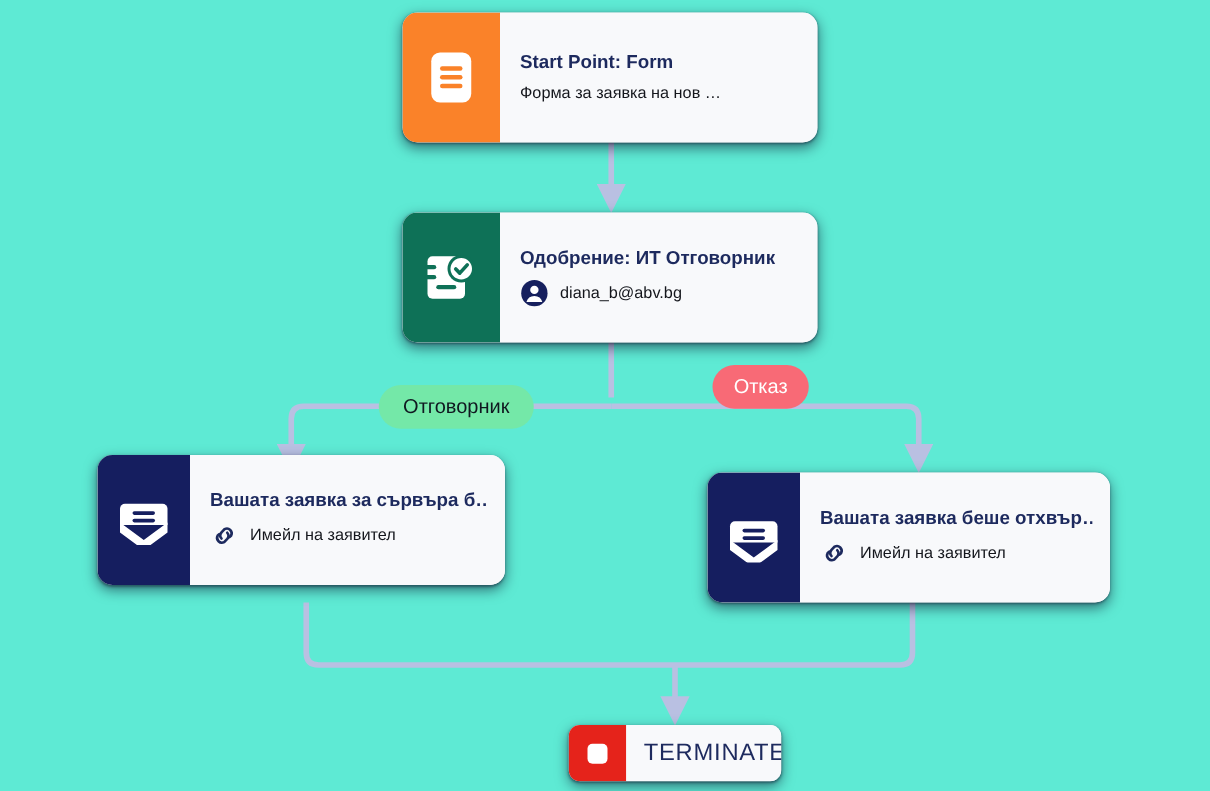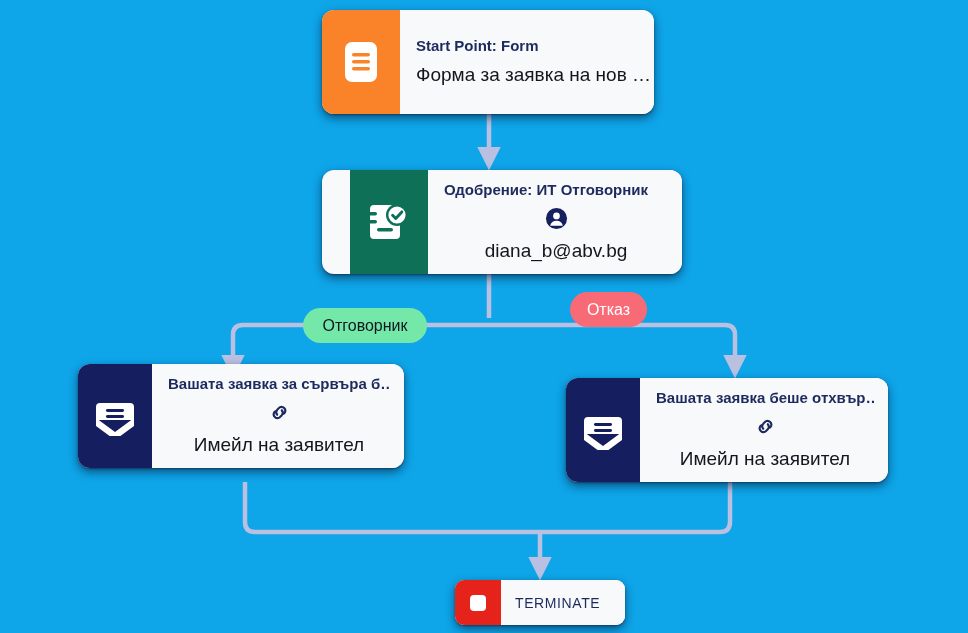--- a/index.html
+++ b/index.html
@@ -11,7 +11,7 @@
     position: relative;
     width: 968px;
     height: 633px;
-    background: #0ea5e9;
+    background: #5eead4;
     font-family: "Liberation Sans", sans-serif;
     overflow: hidden;
   }

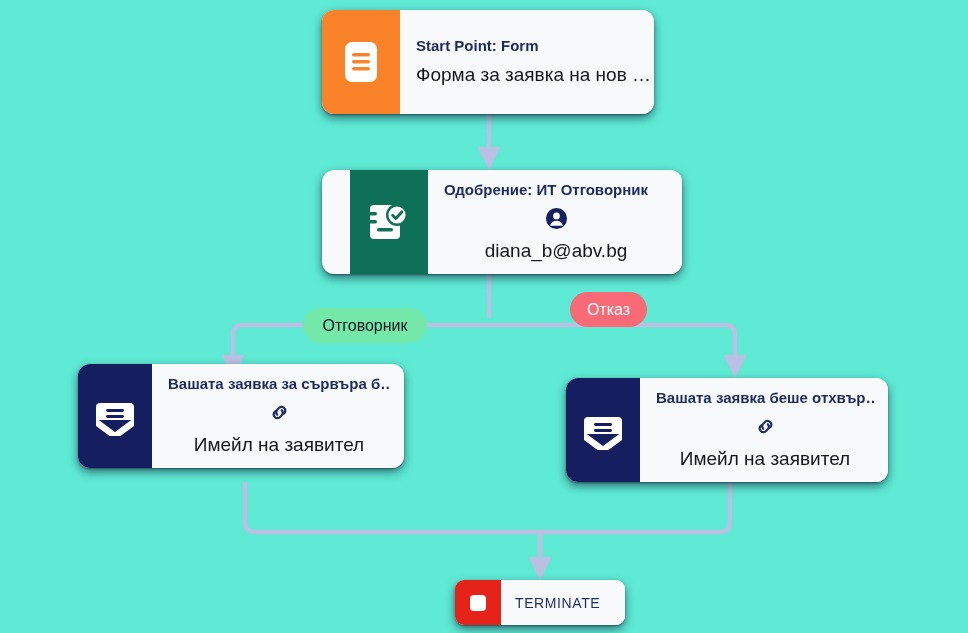--- a/index.html
+++ b/index.html
@@ -59,7 +59,7 @@
     line-height: 1.25;
   }
   .node .sub {
-    font-size: 19px;
+    font-size: 13px;
     color: #14161c;
     white-space: nowrap;
     line-height: 1.3;

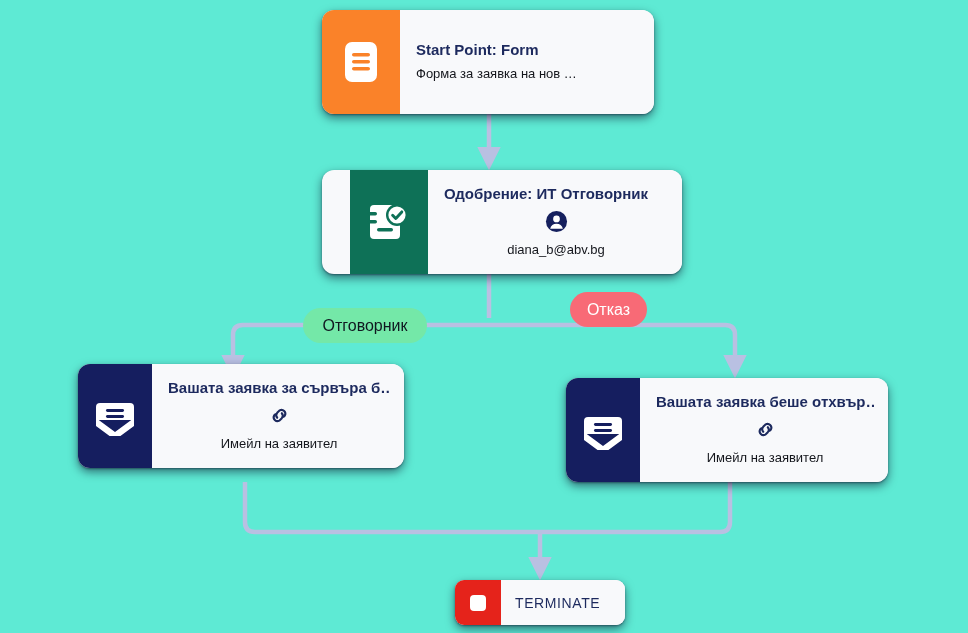--- a/index.html
+++ b/index.html
@@ -78,7 +78,7 @@
   #node-start { left: 322px; top: 10px; width: 332px; height: 104px; }
   #node-start .iconpane { width: 78px; background: #fa8229; }
 
-  #node-approval { left: 322px; top: 170px; width: 332px; height: 104px; padding-left: 28px; }
+  #node-approval { left: 322px; top: 170px; width: 332px; height: 104px; }
   #node-approval .iconpane { width: 78px; background: #0e7157; }
 
   #node-email-approved { left: 78px; top: 364px; width: 326px; height: 104px; }

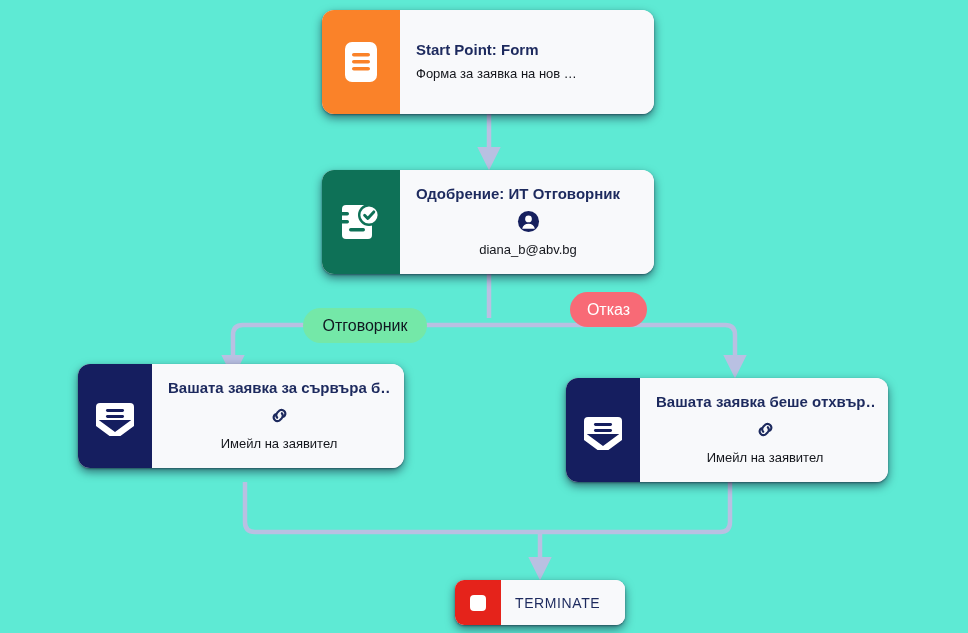--- a/index.html
+++ b/index.html
@@ -70,7 +70,6 @@
     align-items: center;
     gap: 9px;
     margin-top: 7px;
-    flex-direction: column;
   }
   .subrow .sub { margin-top: 0; }
 

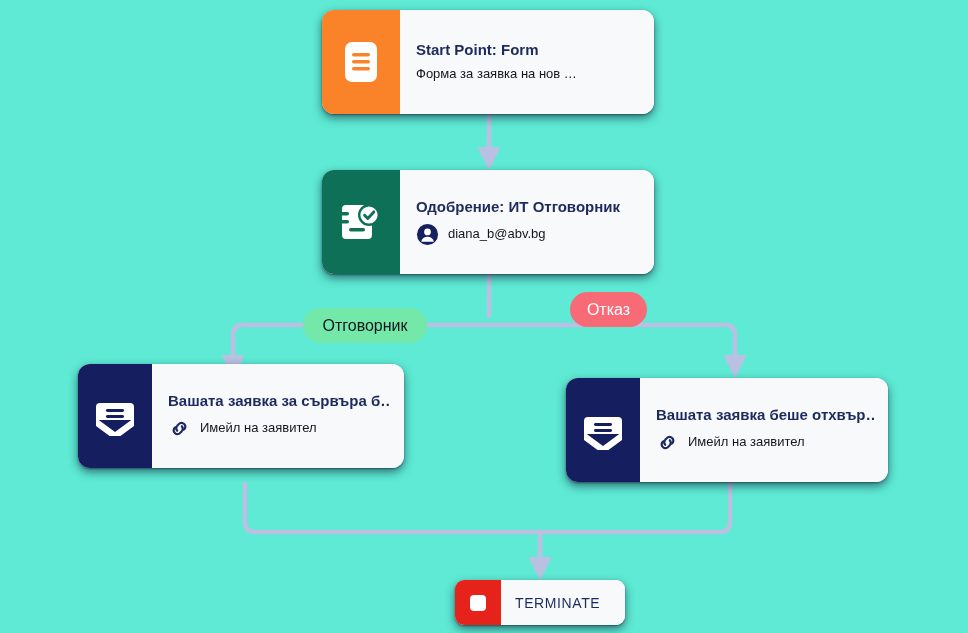--- a/index.html
+++ b/index.html
@@ -96,7 +96,7 @@
     justify-content: center;
   }
   #node-terminate .term-label {
-    font-size: 14px;
+    font-size: 19px;
     letter-spacing: 0.6px;
     color: #1d2a5e;
     white-space: nowrap;

